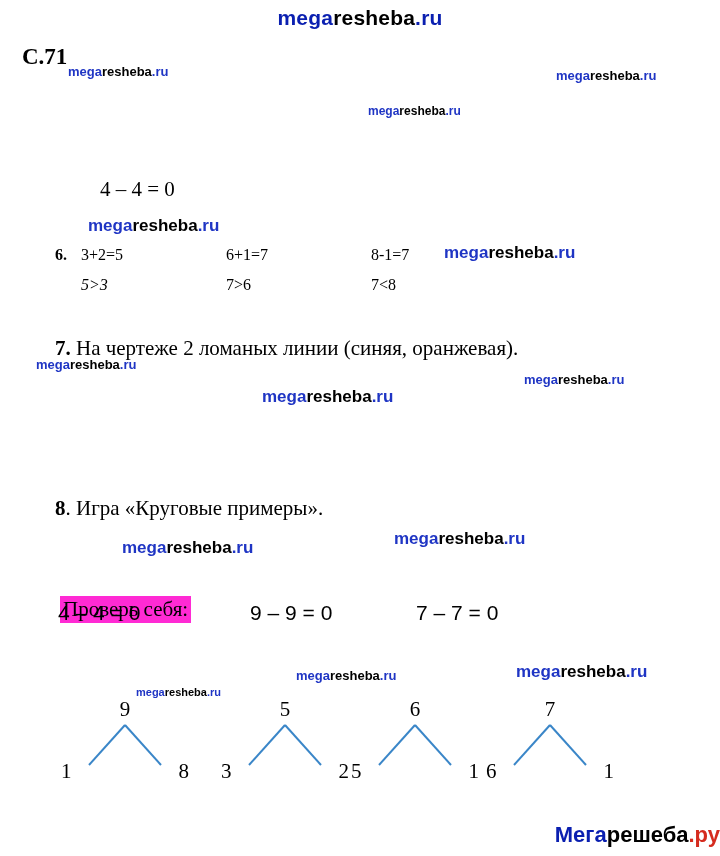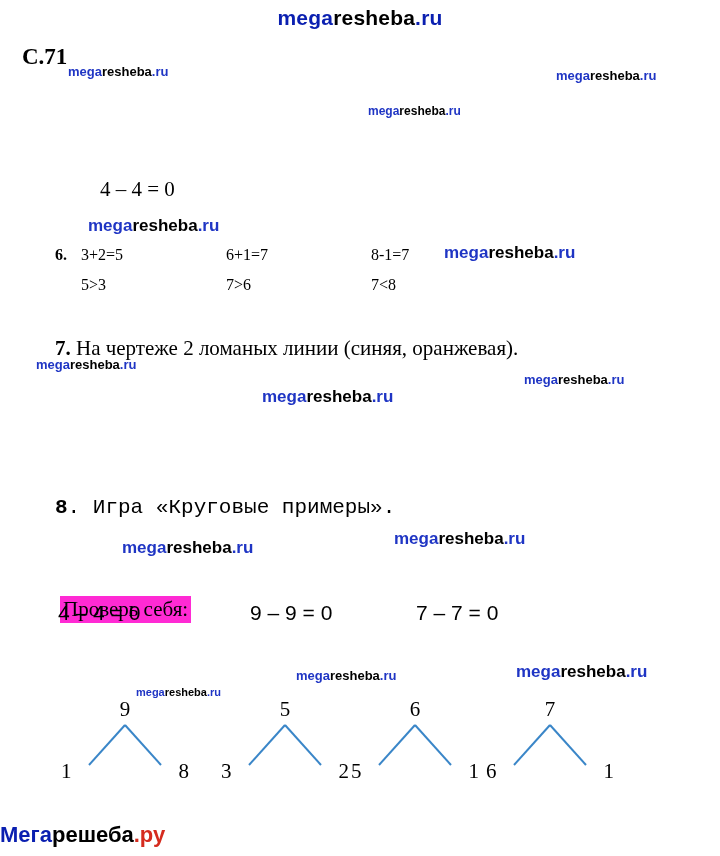--- a/index.html
+++ b/index.html
@@ -174,7 +174,7 @@
       <span class="col num" style="width:26px;">6.</span><span class="col" style="width:145px;">3+2=5</span><span class="col" style="width:145px;">6+1=7</span><span class="col">8-1=7</span>
     </div>
     <div>
-      <span class="col" style="width:26px;">&nbsp;</span><span class="col" style="width:145px;">5&gt;3</span><span class="col" style="width:145px;">7&gt;6</span><span class="col">7&lt;8</span>
+      <span class="col" style="width:26px;">&nbsp;</span><span class="col" style="width:145px;font-style:italic;">5&gt;3</span><span class="col" style="width:145px;">7&gt;6</span><span class="col">7&lt;8</span>
     </div>
   </div>
 

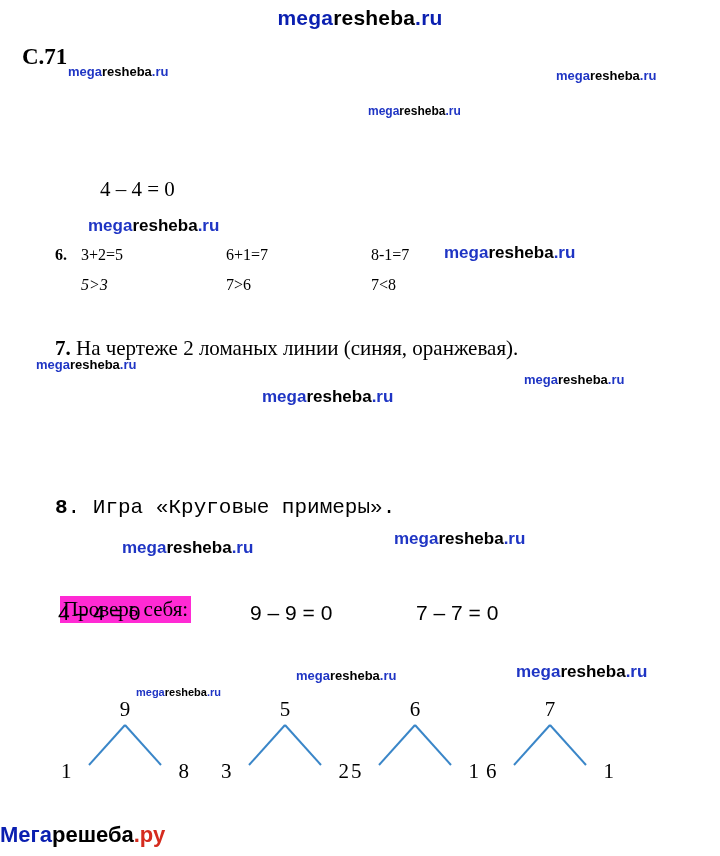--- a/index.html
+++ b/index.html
@@ -182,7 +182,7 @@
     <span class="num">7.</span>&nbsp;<span>На чертеже 2 ломаных линии (синяя, оранжевая).</span>
   </div>
 
-  <div class="block" style="left:55px; top:493px; width:618px;font-family:Liberation Mono, monospace;">
+  <div class="block" style="left:55px; top:493px; width:618px;">
     <span class="num">8</span><span>. Игра «Круговые примеры».</span>
   </div>
 

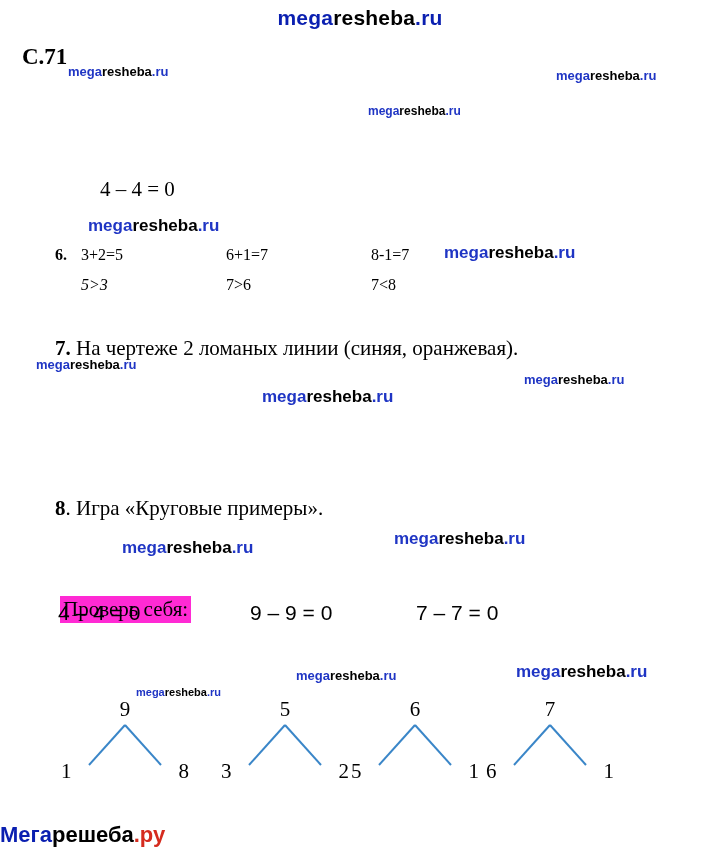--- a/index.html
+++ b/index.html
@@ -42,7 +42,7 @@
     bottom: 8px;
     left: 0;
     width: 720px;
-    text-align: left;
+    text-align: right;
     font-family: "Liberation Sans", sans-serif;
     font-weight: bold;
     font-size: 22px;

